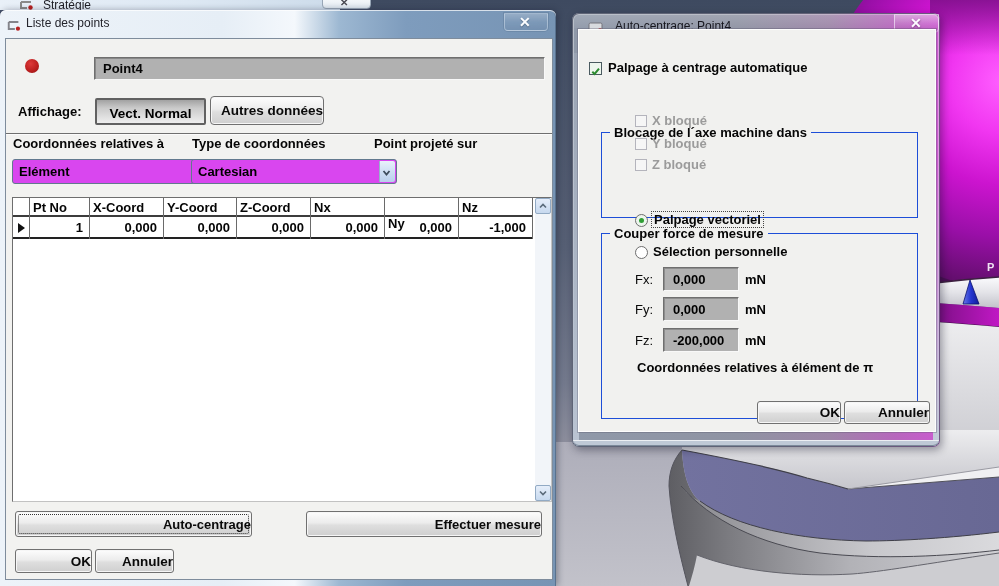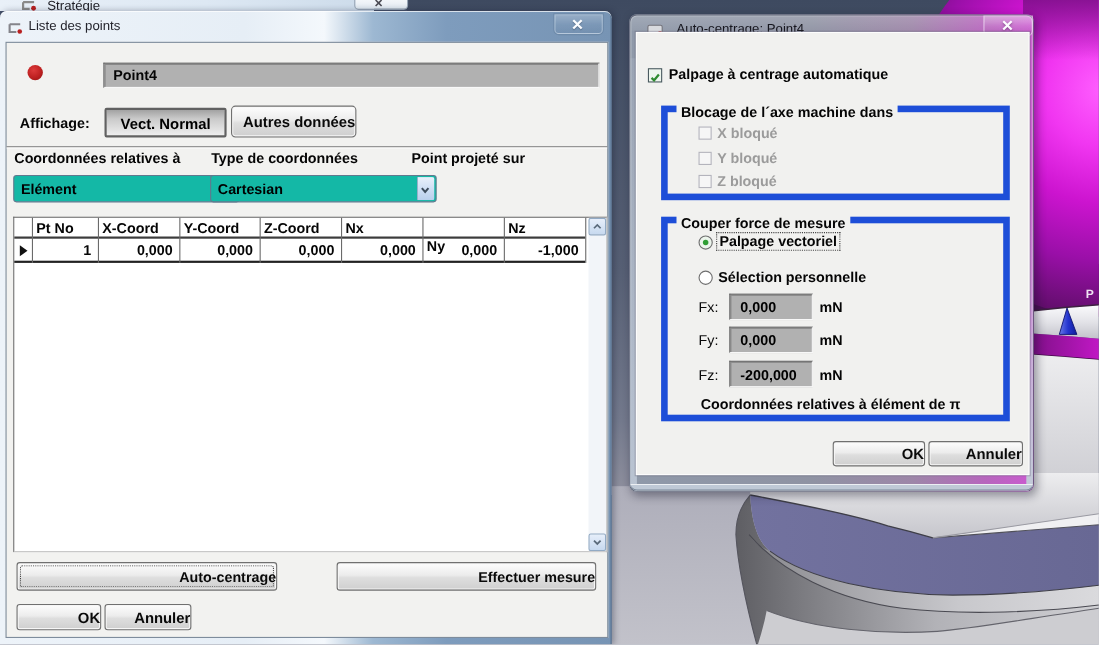--- a/index.html
+++ b/index.html
@@ -11,7 +11,7 @@
 .combo{position:absolute;background:#14b8a6;border:1px solid #62798e;border-radius:3px;box-sizing:border-box;height:25px;width:206px;font-weight:bold;font-size:13px;color:#000;}
 .combo span{position:absolute;left:6px;top:4px;}
 .carrow{position:absolute;right:1px;top:1px;bottom:1px;width:15px;background:linear-gradient(#e9f1fb,#cfdff4 50%,#b9cfec);border-left:1px solid #98b0ca;border-radius:0 2px 2px 0;}
-.gb{position:absolute;border:6px solid #1d4ed8;box-sizing:border-box;}
+.gb{position:absolute;border:1px solid #1d4ed8;box-sizing:border-box;margin-top:36px;}
 .gb>span{position:absolute;top:-8px;left:8px;background:#f1f1ef;padding:0 4px;font-weight:bold;font-size:13px;color:#050505;white-space:nowrap;}
 .cb{position:absolute;width:13px;height:13px;background:#fff;border:1px solid #888;box-sizing:border-box;}
 .radio{position:absolute;width:13px;height:13px;background:#fff;border:1px solid #6e6e6e;border-radius:50%;box-sizing:border-box;}

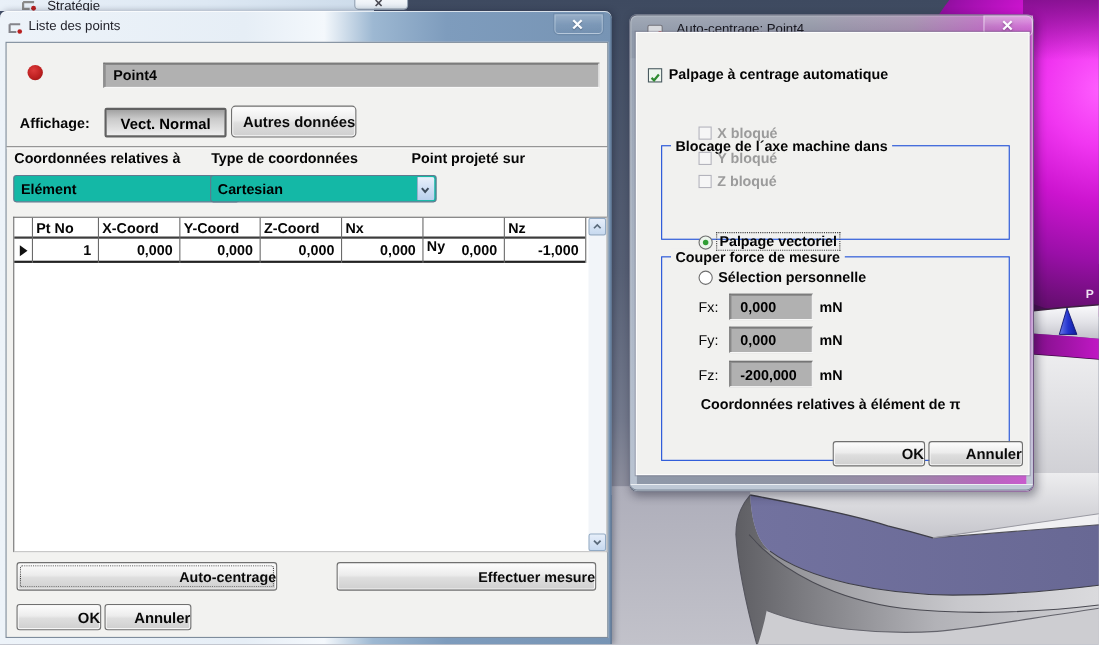--- a/index.html
+++ b/index.html
@@ -8,7 +8,7 @@
 .b{font-weight:bold;}
 .btn{position:absolute;background:linear-gradient(#fdfdfd,#ececec 45%,#dedede 55%,#cfcfcf);border:1px solid #707070;border-radius:3px;box-shadow:inset 0 0 0 1px #f6f6f6;font-weight:bold;font-size:13px;color:#0a0a0a;text-align:right;box-sizing:border-box;}
 .sunk{background:#b1b1b1;border:1px solid;border-color:#6f6f6f #f8f8f8 #f8f8f8 #6f6f6f;box-shadow:inset 1px 1px 0 rgba(60,60,60,.35);box-sizing:border-box;}
-.combo{position:absolute;background:#14b8a6;border:1px solid #62798e;border-radius:3px;box-sizing:border-box;height:25px;width:206px;font-weight:bold;font-size:13px;color:#000;}
+.combo{position:absolute;background:#d946ef;border:1px solid #62798e;border-radius:3px;box-sizing:border-box;height:25px;width:206px;font-weight:bold;font-size:13px;color:#000;}
 .combo span{position:absolute;left:6px;top:4px;}
 .carrow{position:absolute;right:1px;top:1px;bottom:1px;width:15px;background:linear-gradient(#e9f1fb,#cfdff4 50%,#b9cfec);border-left:1px solid #98b0ca;border-radius:0 2px 2px 0;}
 .gb{position:absolute;border:1px solid #1d4ed8;box-sizing:border-box;margin-top:36px;}

